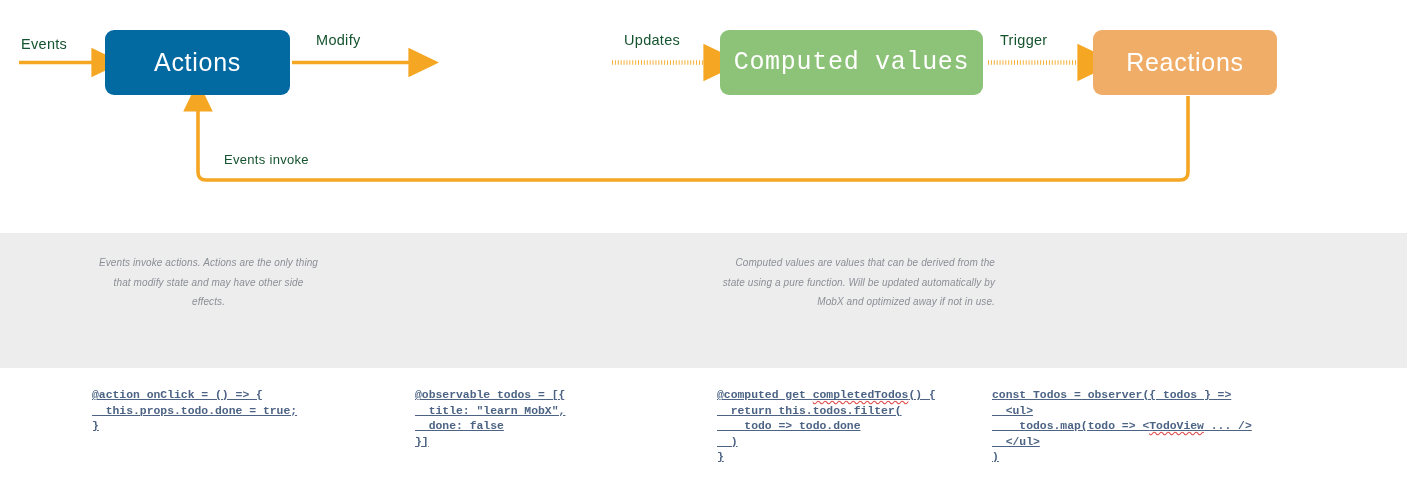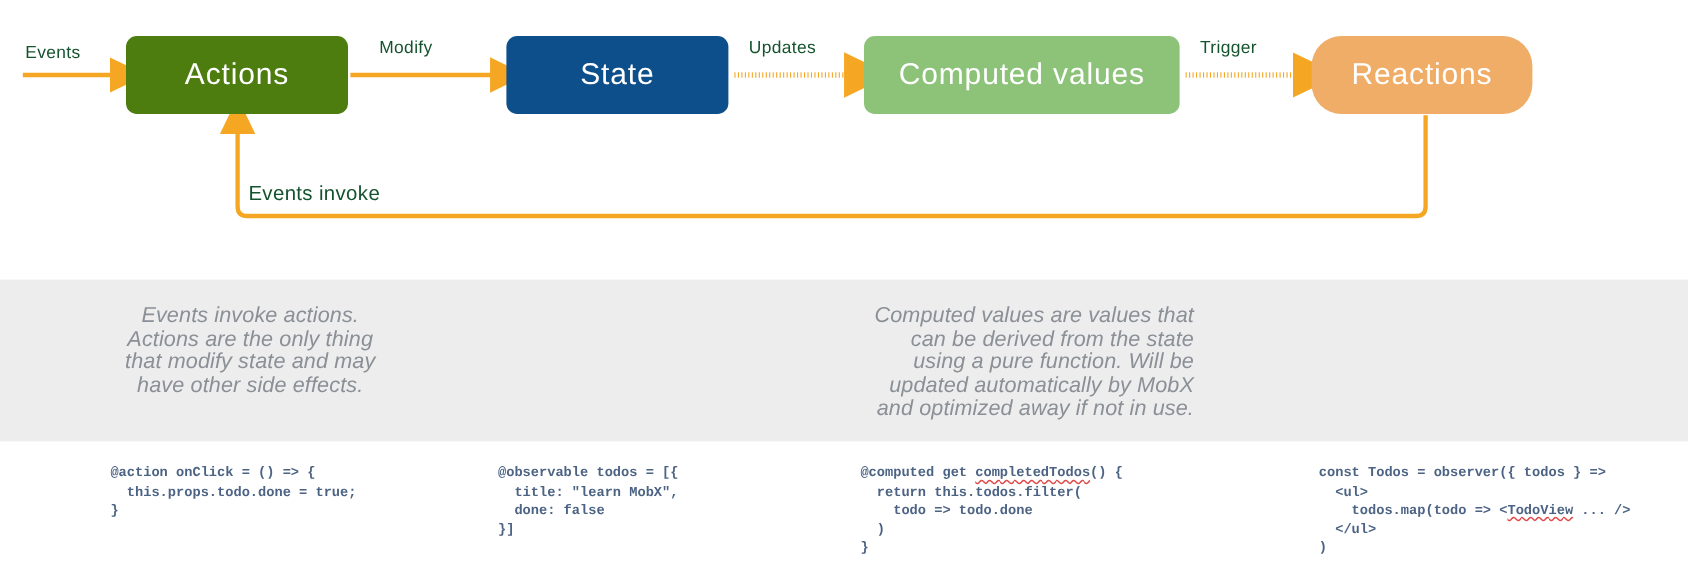--- a/index.html
+++ b/index.html
@@ -143,7 +143,7 @@
     </g>
   </svg>
 
-  <div class="node-box" style="left:105px; top:30px; width:185px; height:65px; background:#4d7c0f;">
+  <div class="node-box" style="left:105px; top:30px; width:185px; height:65px; background:#0369a1;">
     <span class="node-label">Actions</span>
   </div>
 

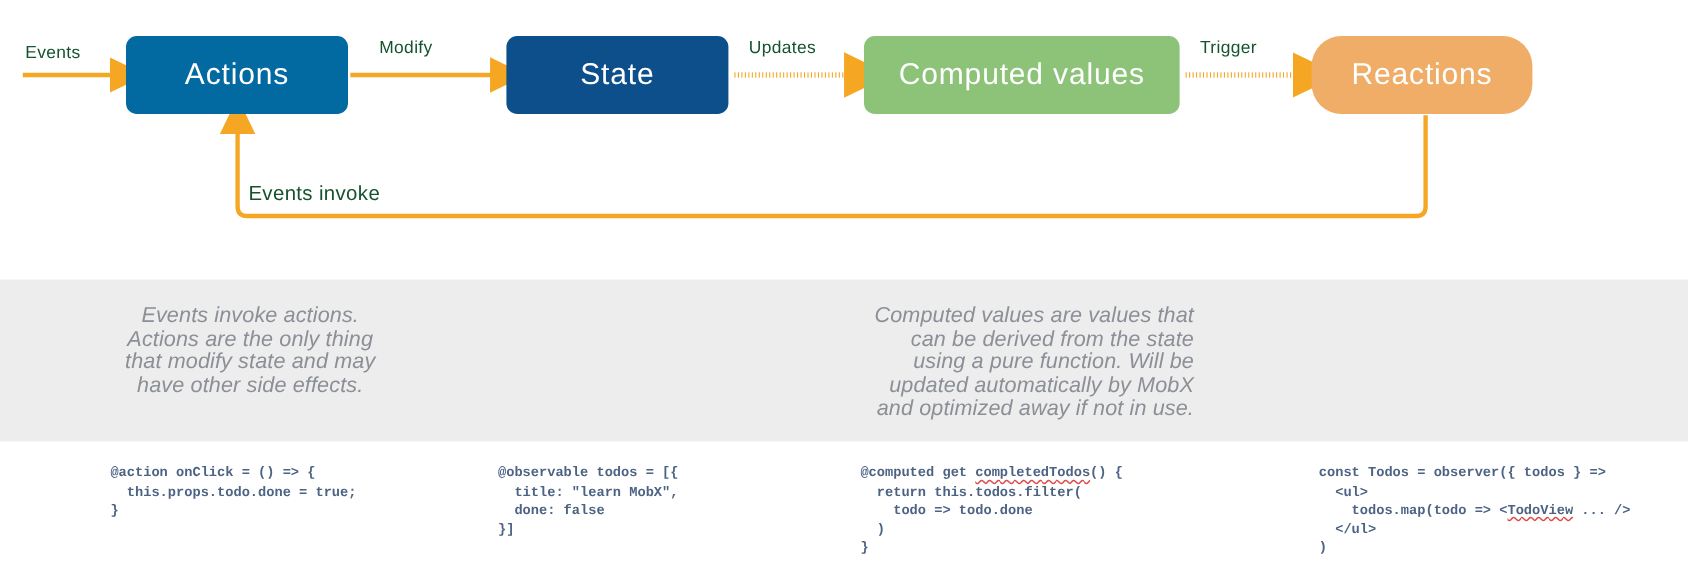--- a/index.html
+++ b/index.html
@@ -147,9 +147,6 @@
     <span class="node-label">Actions</span>
   </div>
 
-  <div class="node-box" style="left:422px; top:30px; width:185px; height:65px; background:#0d4f8b;">
-    <span class="node-label">State</span>
-  </div>
 
   <div class="node-box" style="left:720px; top:30px; width:263px; height:65px; background:#8cc379;">
     <span class="node-label">Computed values</span>

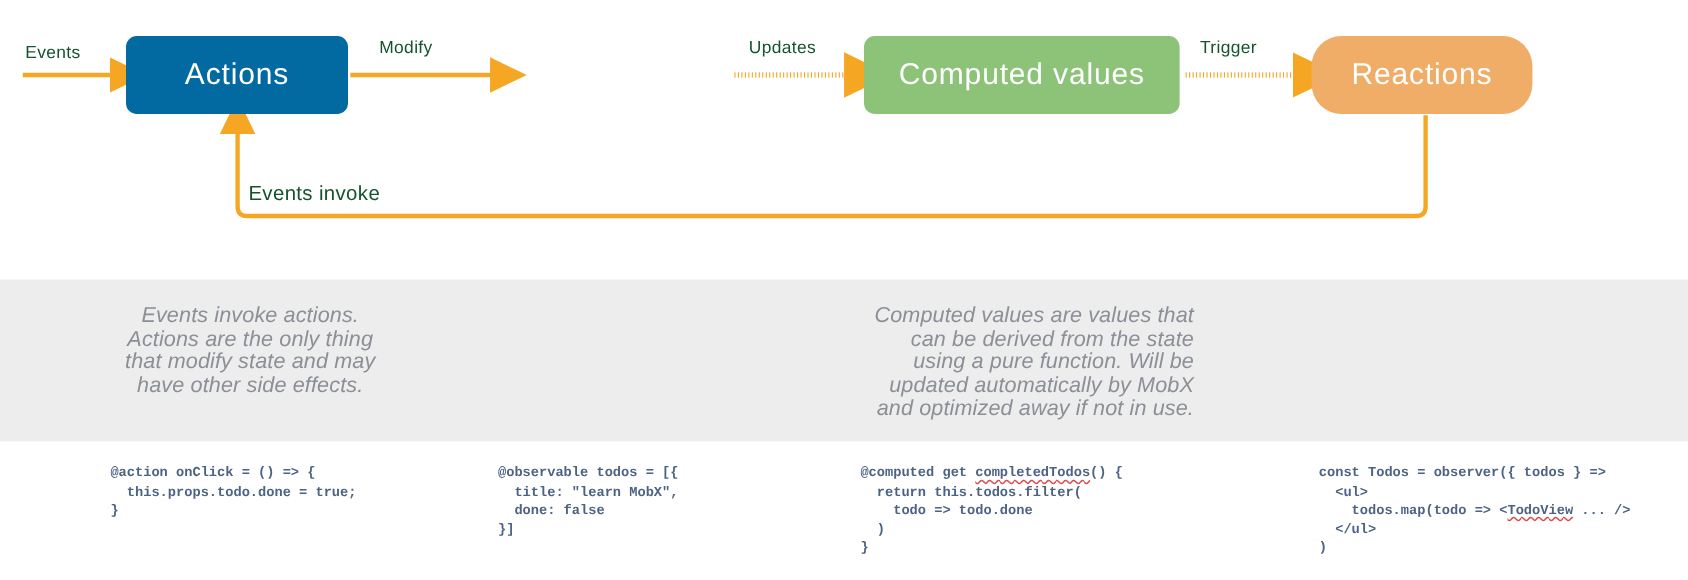--- a/index.html
+++ b/index.html
@@ -148,7 +148,7 @@
   </div>
 
 
-  <div class="node-box" style="left:720px; top:30px; width:263px; height:65px; background:#8cc379;">
+  <div class="node-box" style="left:720px; top:30px; width:263px; height:65px; background:#8cc379;font-family:Liberation Mono, monospace;">
     <span class="node-label">Computed values</span>
   </div>
 

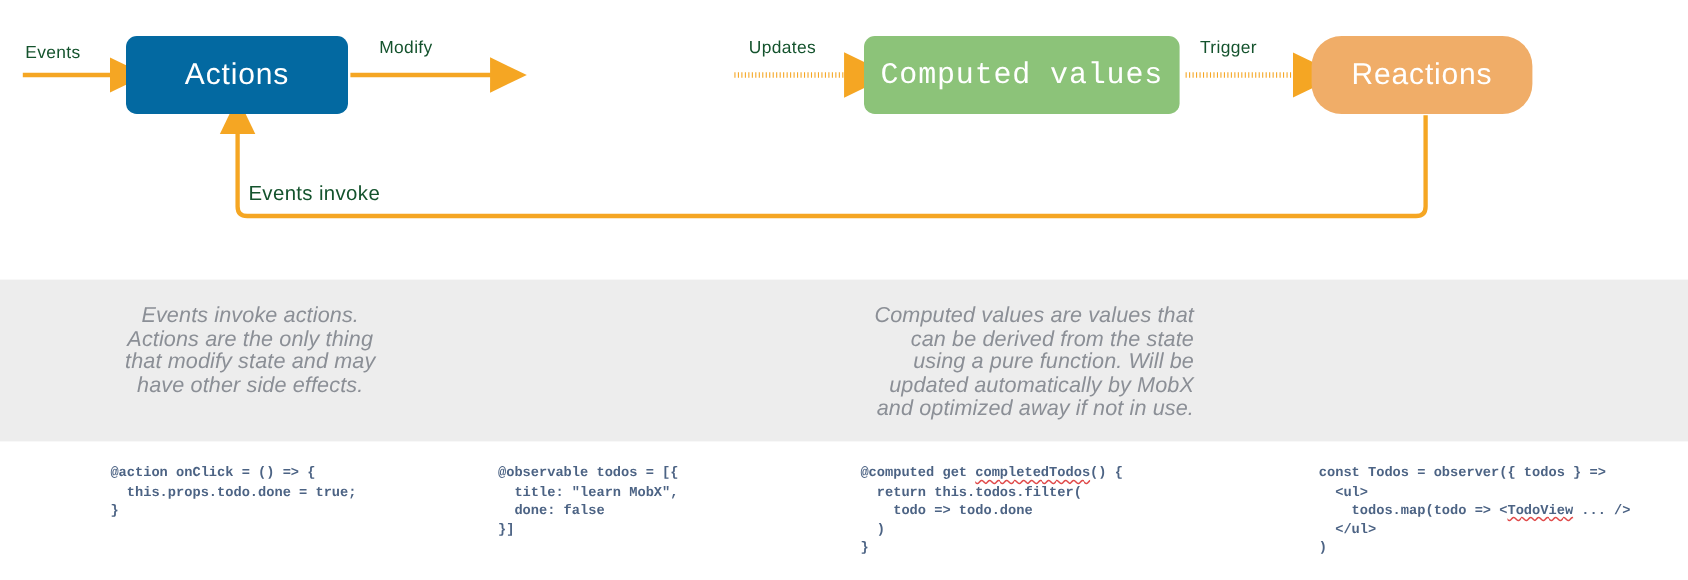--- a/index.html
+++ b/index.html
@@ -152,7 +152,7 @@
     <span class="node-label">Computed values</span>
   </div>
 
-  <div class="node-box" style="left:1093px; top:30px; width:184px; height:65px; background:#f0ad68;border-radius:25px;">
+  <div class="node-box" style="left:1093px; top:30px; width:184px; height:65px; background:#f0ad68;">
     <span class="node-label">Reactions</span>
   </div>
 

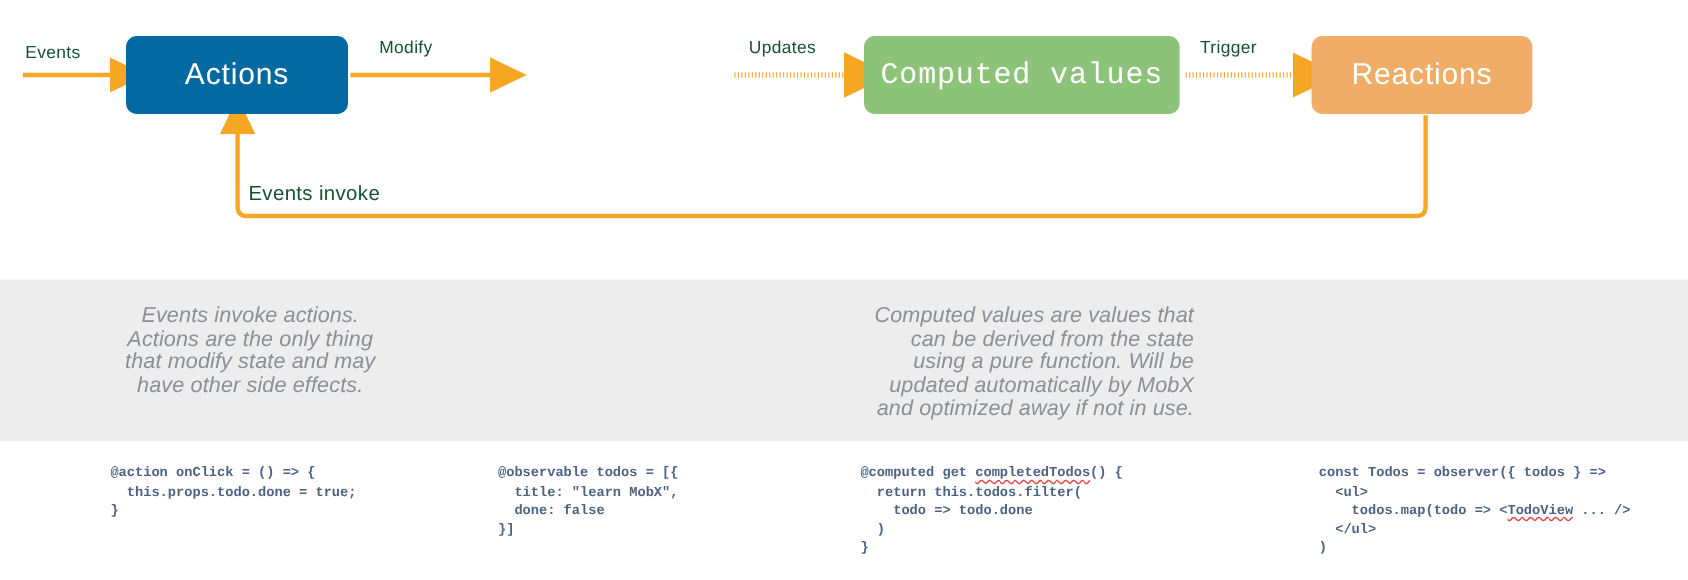--- a/index.html
+++ b/index.html
@@ -164,7 +164,7 @@
 
   <div class="edge-label" style="left:1000px; top:33px;">Trigger</div>
 
-  <div class="edge-label" style="left:207px; top:153px; font-size:17px;">Events invoke</div>
+  <div class="edge-label" style="left:224px; top:153px; font-size:13px;">Events invoke</div>
 </div>
 
 <div id="desc-band">

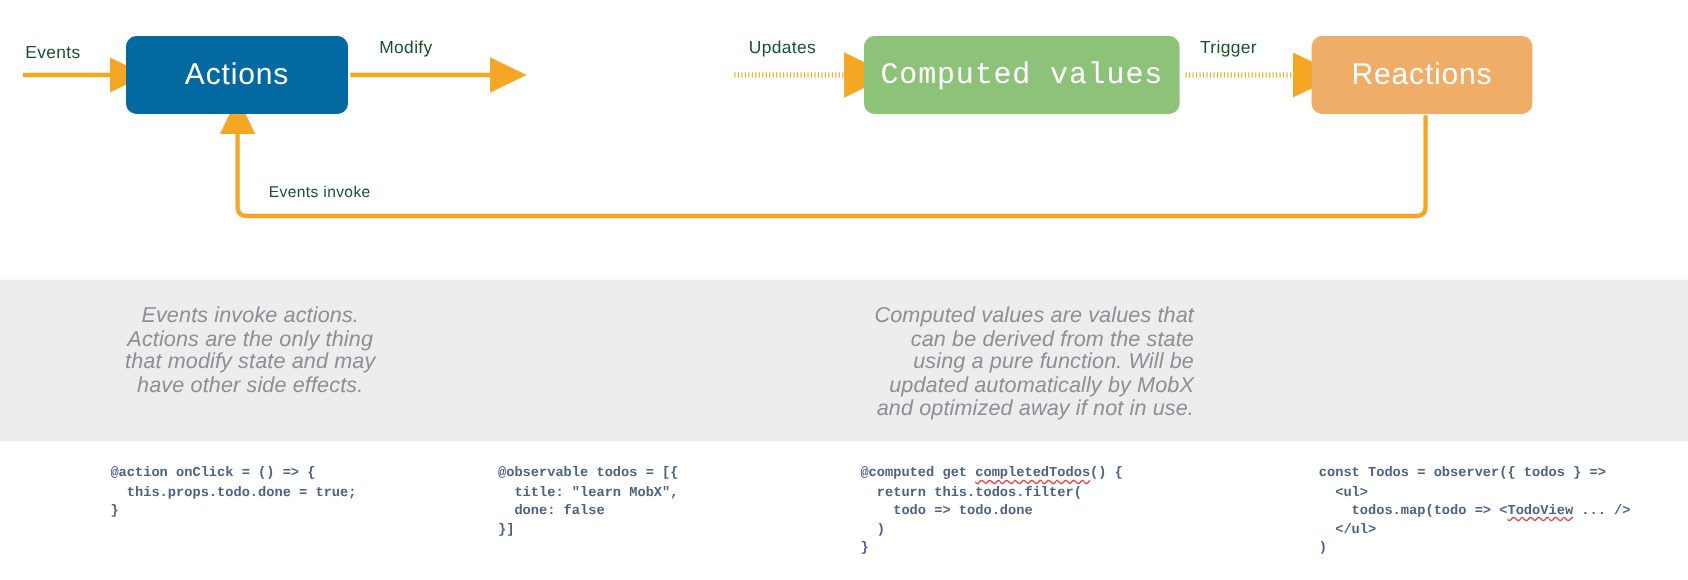--- a/index.html
+++ b/index.html
@@ -75,7 +75,7 @@
     color: #8b8f96;
     font-family: "Liberation Sans", sans-serif;
     font-style: italic;
-    font-size: 18px;
+    font-size: 10px;
     line-height: 19.6px;
     text-align: center;
     letter-spacing: 0.1px;

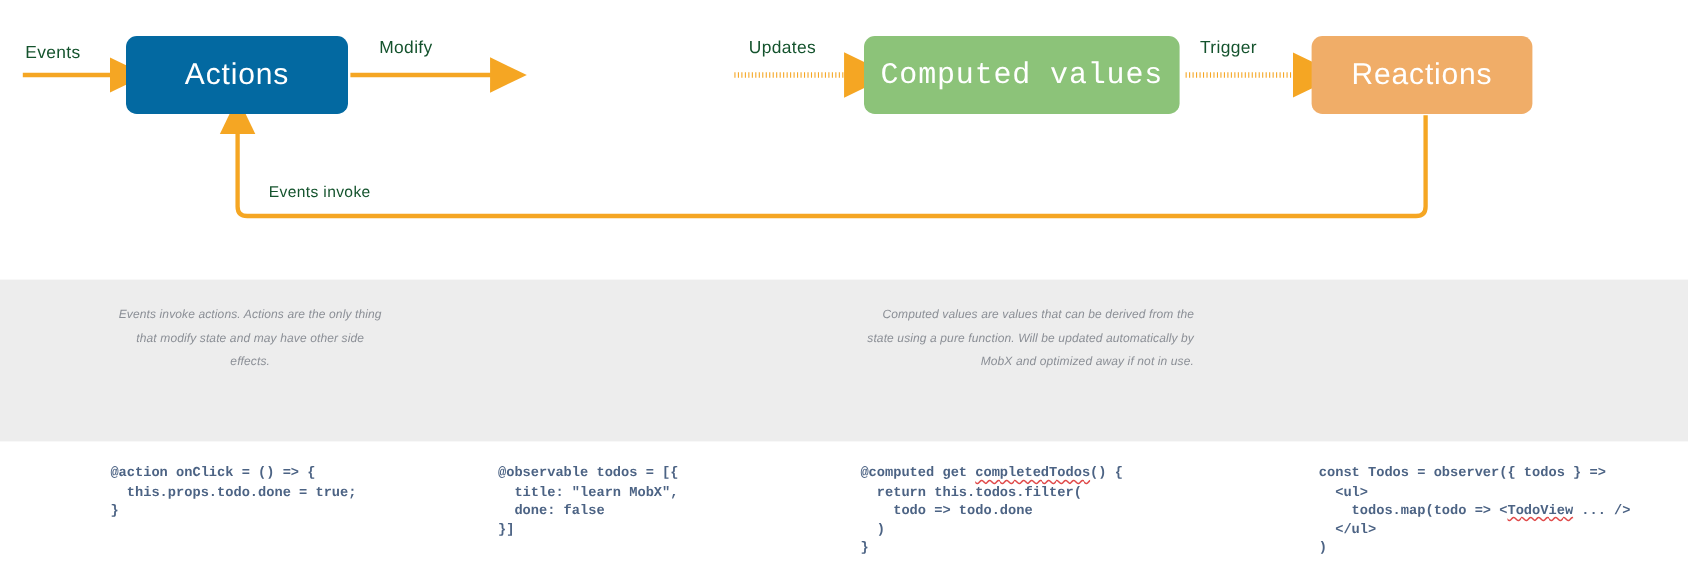--- a/index.html
+++ b/index.html
@@ -100,6 +100,7 @@
     color: #4c6384;
     white-space: pre;
     letter-spacing: 0px;
+    text-decoration: underline;
   }
   .squiggle {
     text-decoration: underline wavy #e04b4b;

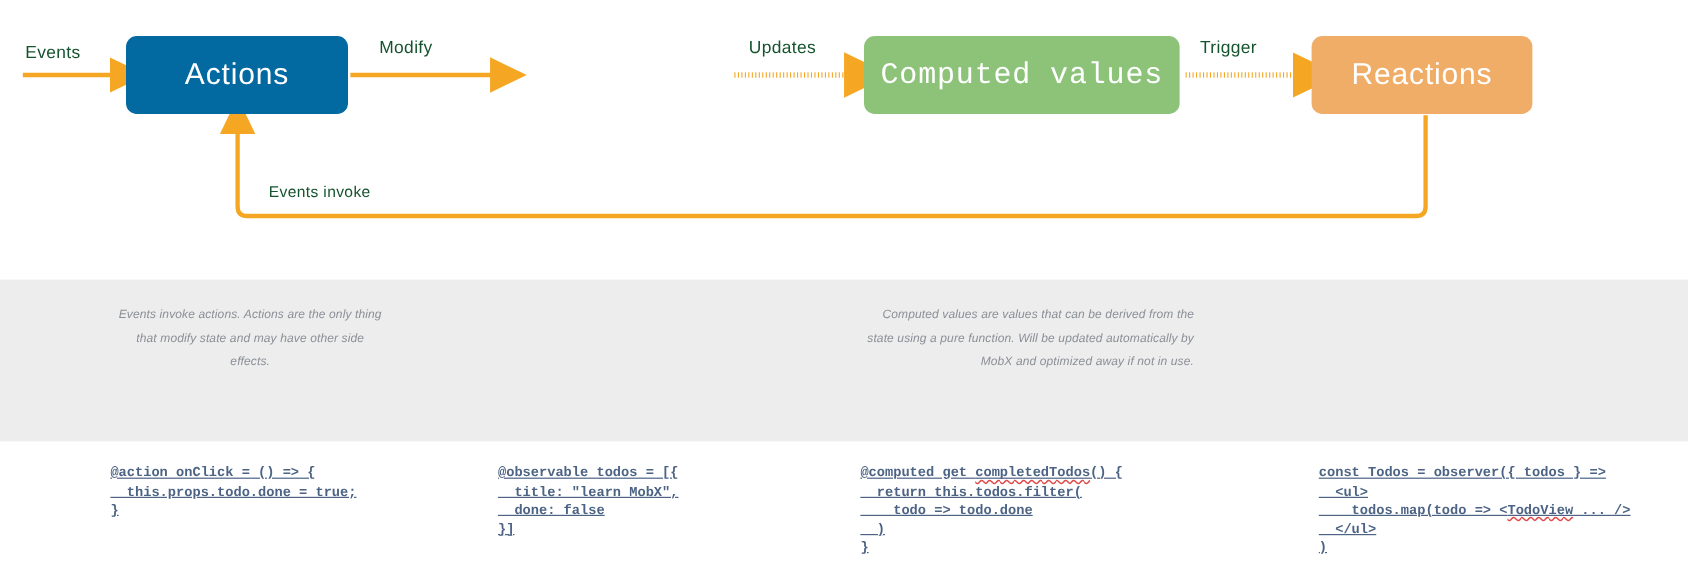--- a/index.html
+++ b/index.html
@@ -193,7 +193,7 @@
 <span>  )</span>
 <span>}</span></div>
 
-  <div class="code-col" style="left:1099px;"><span>const Todos = observer({ todos } =&gt;</span>
+  <div class="code-col" style="left:992px;"><span>const Todos = observer({ todos } =&gt;</span>
 <span>  &lt;ul&gt;</span>
 <span>    todos.map(todo =&gt; &lt;</span><span class="squiggle">TodoView</span><span> ... /&gt;</span>
 <span>  &lt;/ul&gt;</span>

